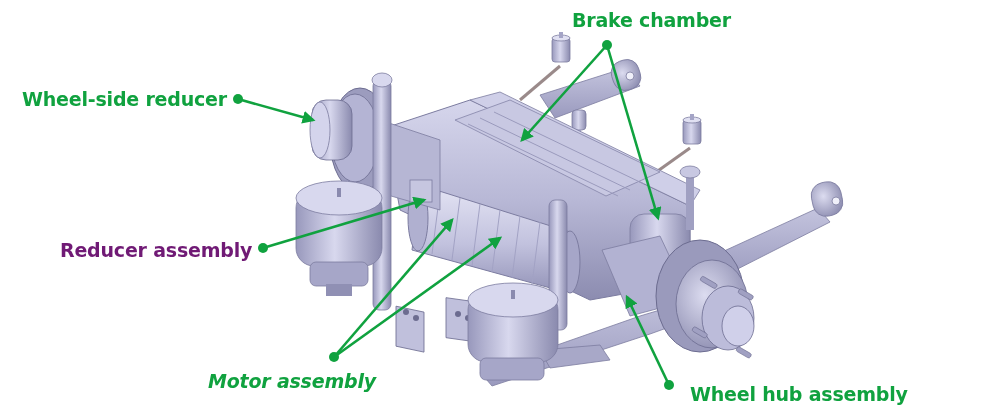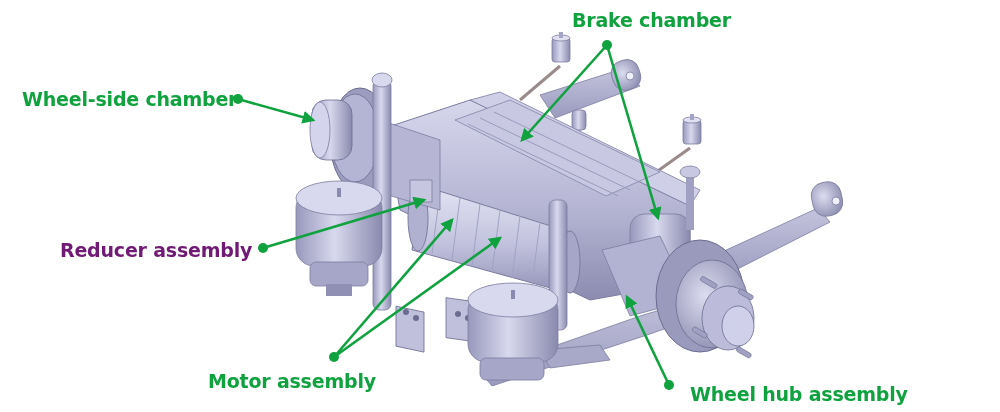--- a/index.html
+++ b/index.html
@@ -186,7 +186,7 @@
 </svg>
 
 <div class="callout-label" style="left:572px; top:11px; color:#10a23f;">Brake chamber</div>
-<div class="callout-label" style="left:22px; top:90px; color:#10a23f;">Wheel-side chamber</div>
+<div class="callout-label" style="left:22px; top:90px; color:#10a23f;">Wheel-side reducer</div>
 <div class="callout-label" style="left:60px; top:241px; color:#701a75;">Reducer assembly</div>
 <div class="callout-label" style="left:208px; top:372px; color:#10a23f;">Motor assembly</div>
 <div class="callout-label" style="left:690px; top:385px; color:#10a23f;">Wheel hub assembly</div>

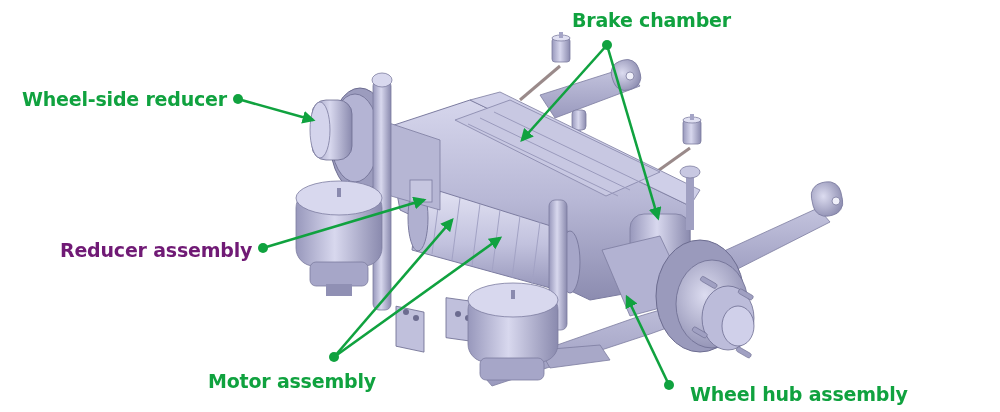--- a/index.html
+++ b/index.html
@@ -188,7 +188,7 @@
 <div class="callout-label" style="left:572px; top:11px; color:#10a23f;">Brake chamber</div>
 <div class="callout-label" style="left:22px; top:90px; color:#10a23f;">Wheel-side reducer</div>
 <div class="callout-label" style="left:60px; top:241px; color:#701a75;">Reducer assembly</div>
-<div class="callout-label" style="left:208px; top:372px; color:#10a23f;">Motor assembly</div>
+<div class="callout-label" style="left:208px; top:372px; color:#10a23f;font-style:italic;">Motor assembly</div>
 <div class="callout-label" style="left:690px; top:385px; color:#10a23f;">Wheel hub assembly</div>
 
 </body></html>

